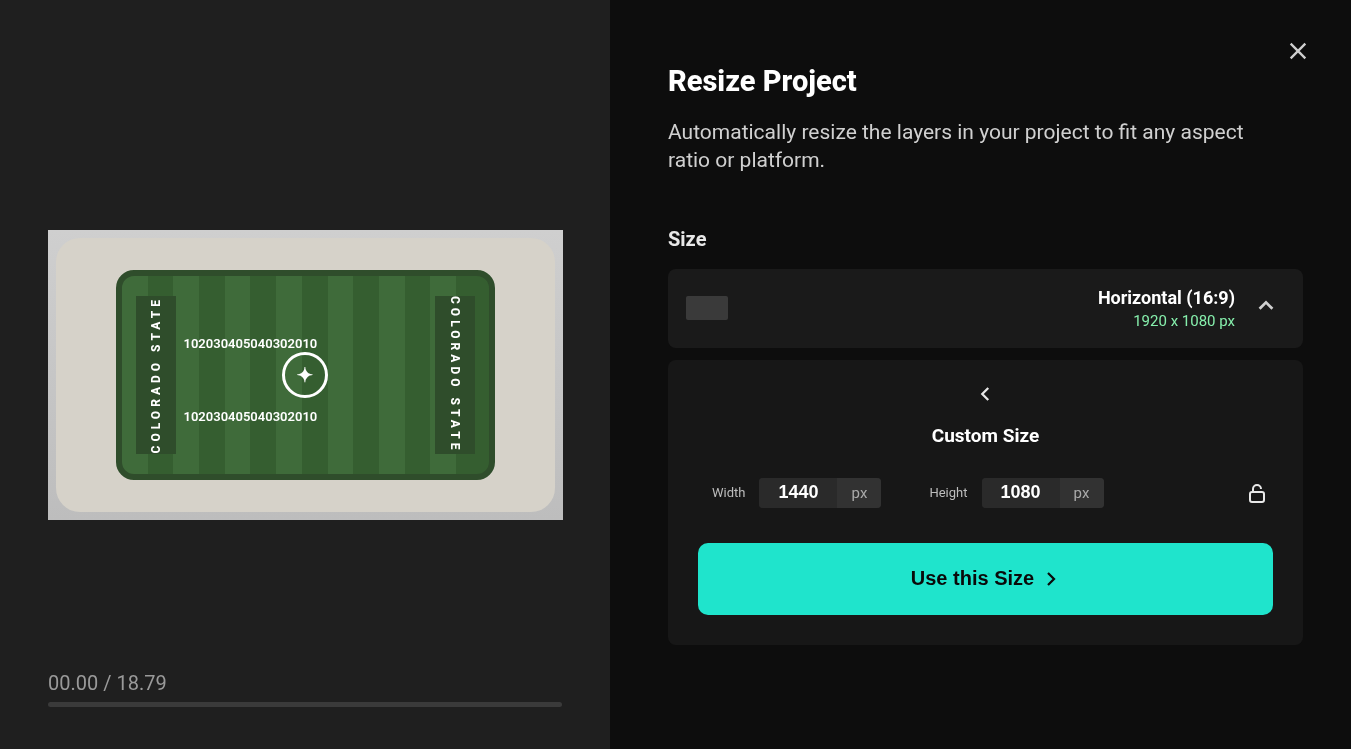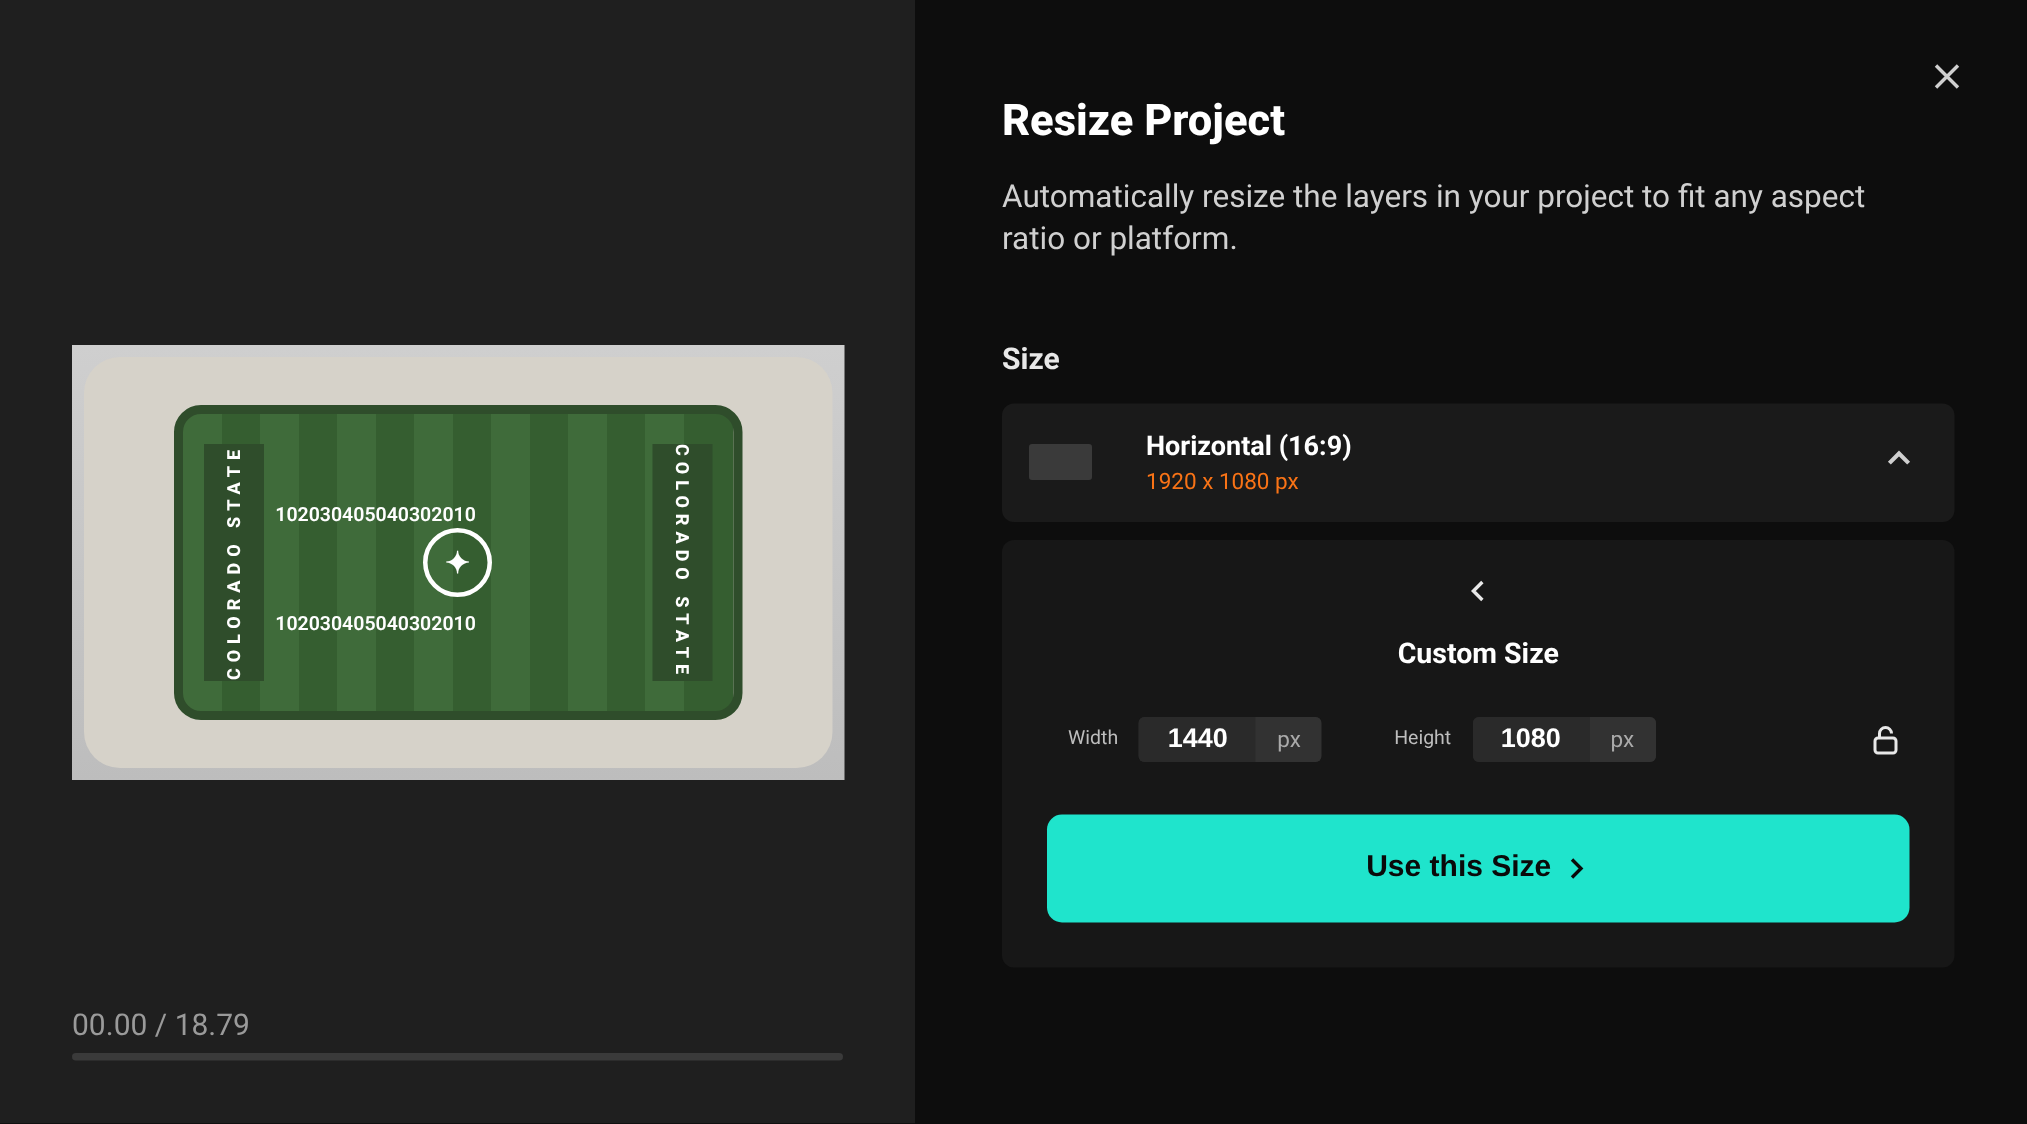--- a/index.html
+++ b/index.html
@@ -171,8 +171,9 @@
     padding: 18px 26px 18px 18px;
     display: flex;
     align-items: center;
-    gap: 36px;
-    cursor: pointer;
+    gap: 20px;
+    cursor: pointer;
+    text-align: right;
   }
   .preset-thumb {
     width: 42px; height: 24px;

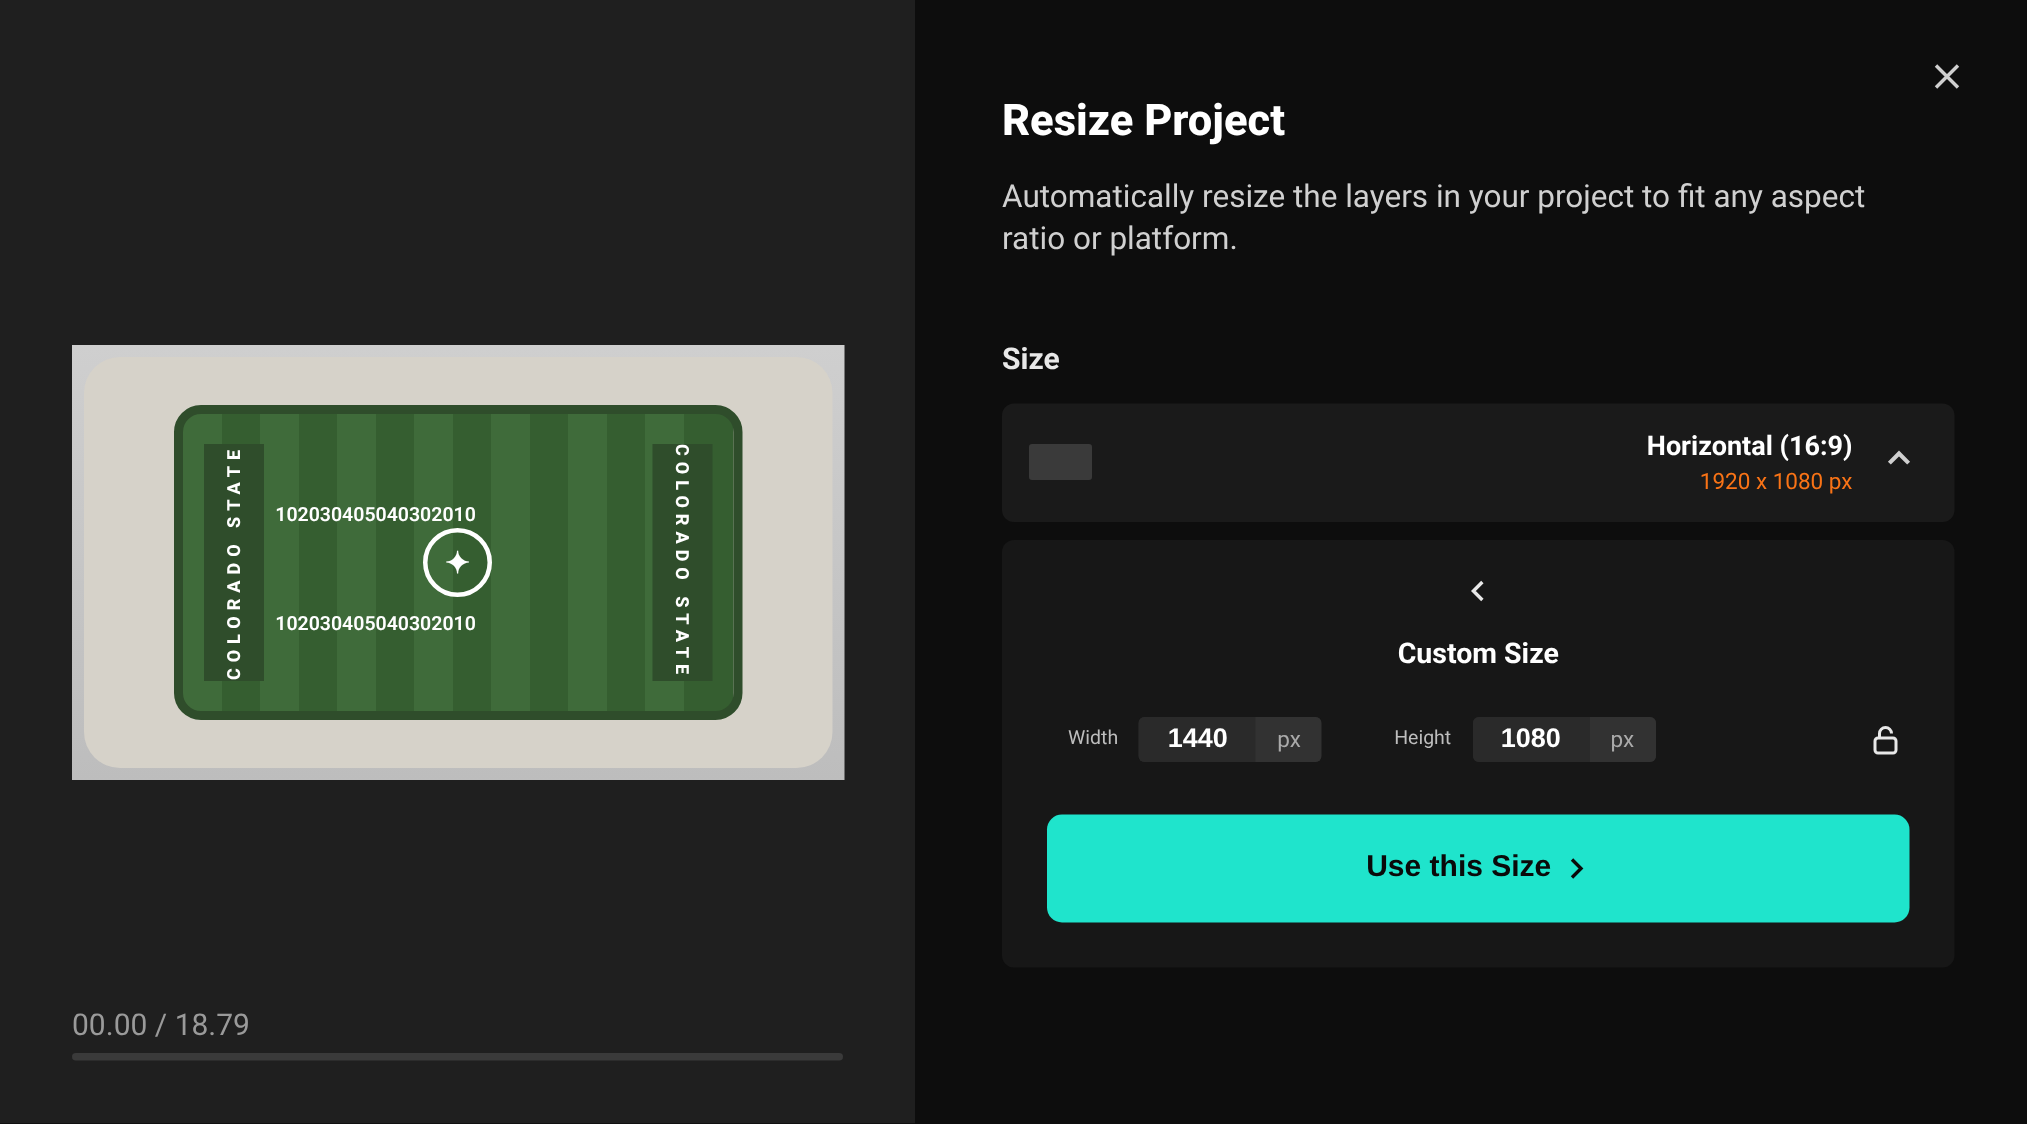--- a/index.html
+++ b/index.html
@@ -182,7 +182,7 @@
   }
   .preset-text { flex: 1; }
   .preset-name { font-size: 18px; font-weight: 700; color: #fff; }
-  .preset-dim { font-size: 15px; color: #f97316; margin-top: 4px; }
+  .preset-dim { font-size: 15px; color: #86efac; margin-top: 4px; }
   .chevron { color: #cfcfcf; }
 
   .custom-card {

